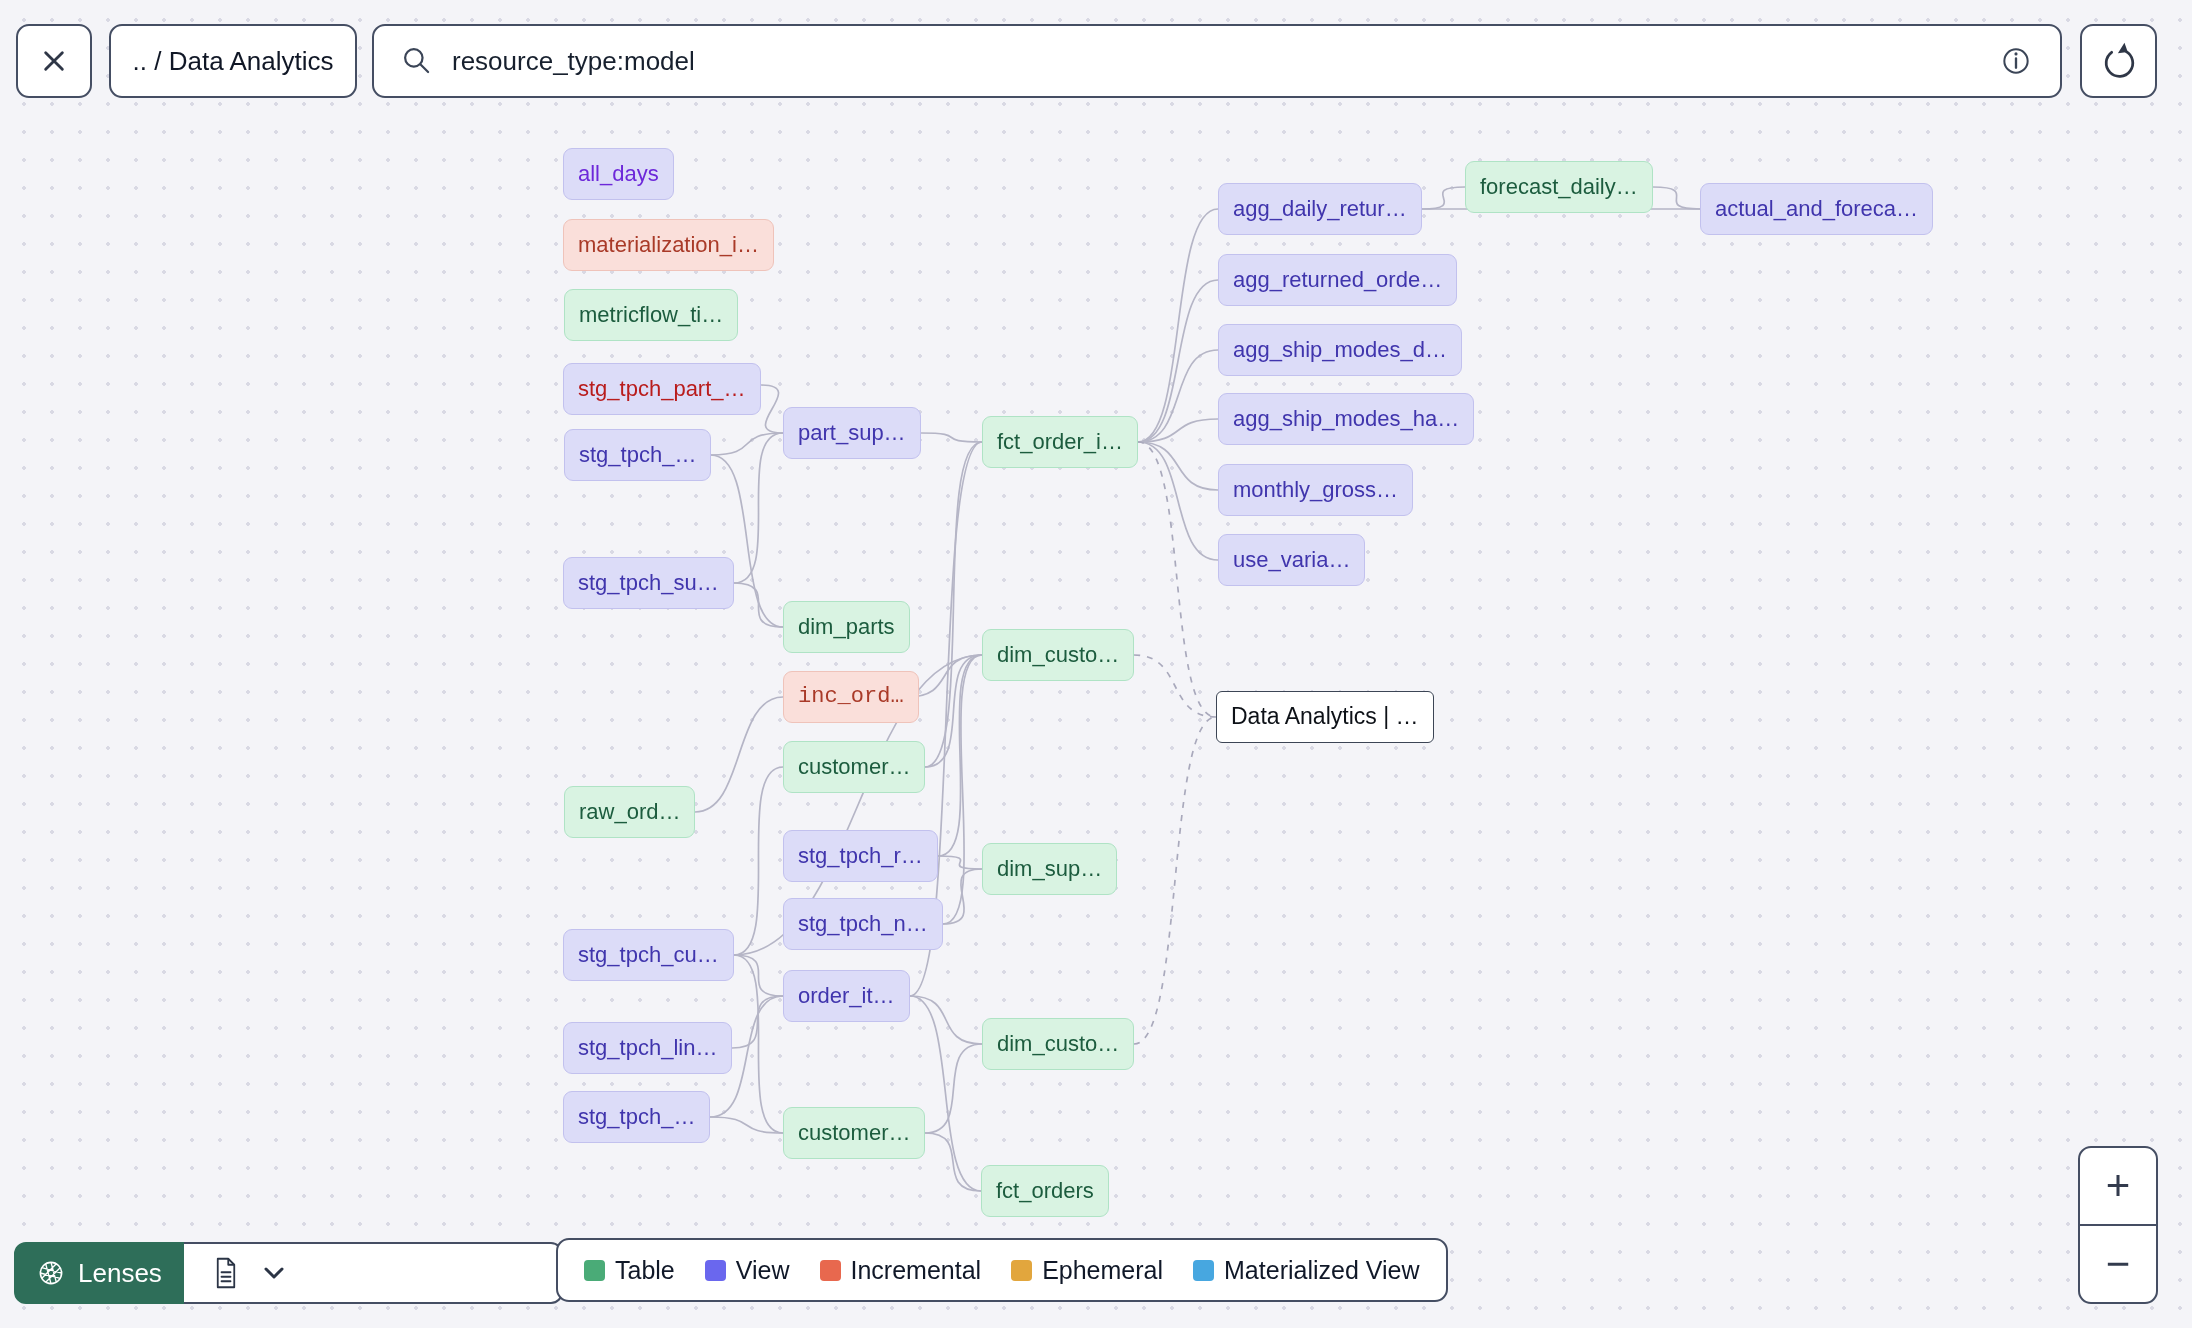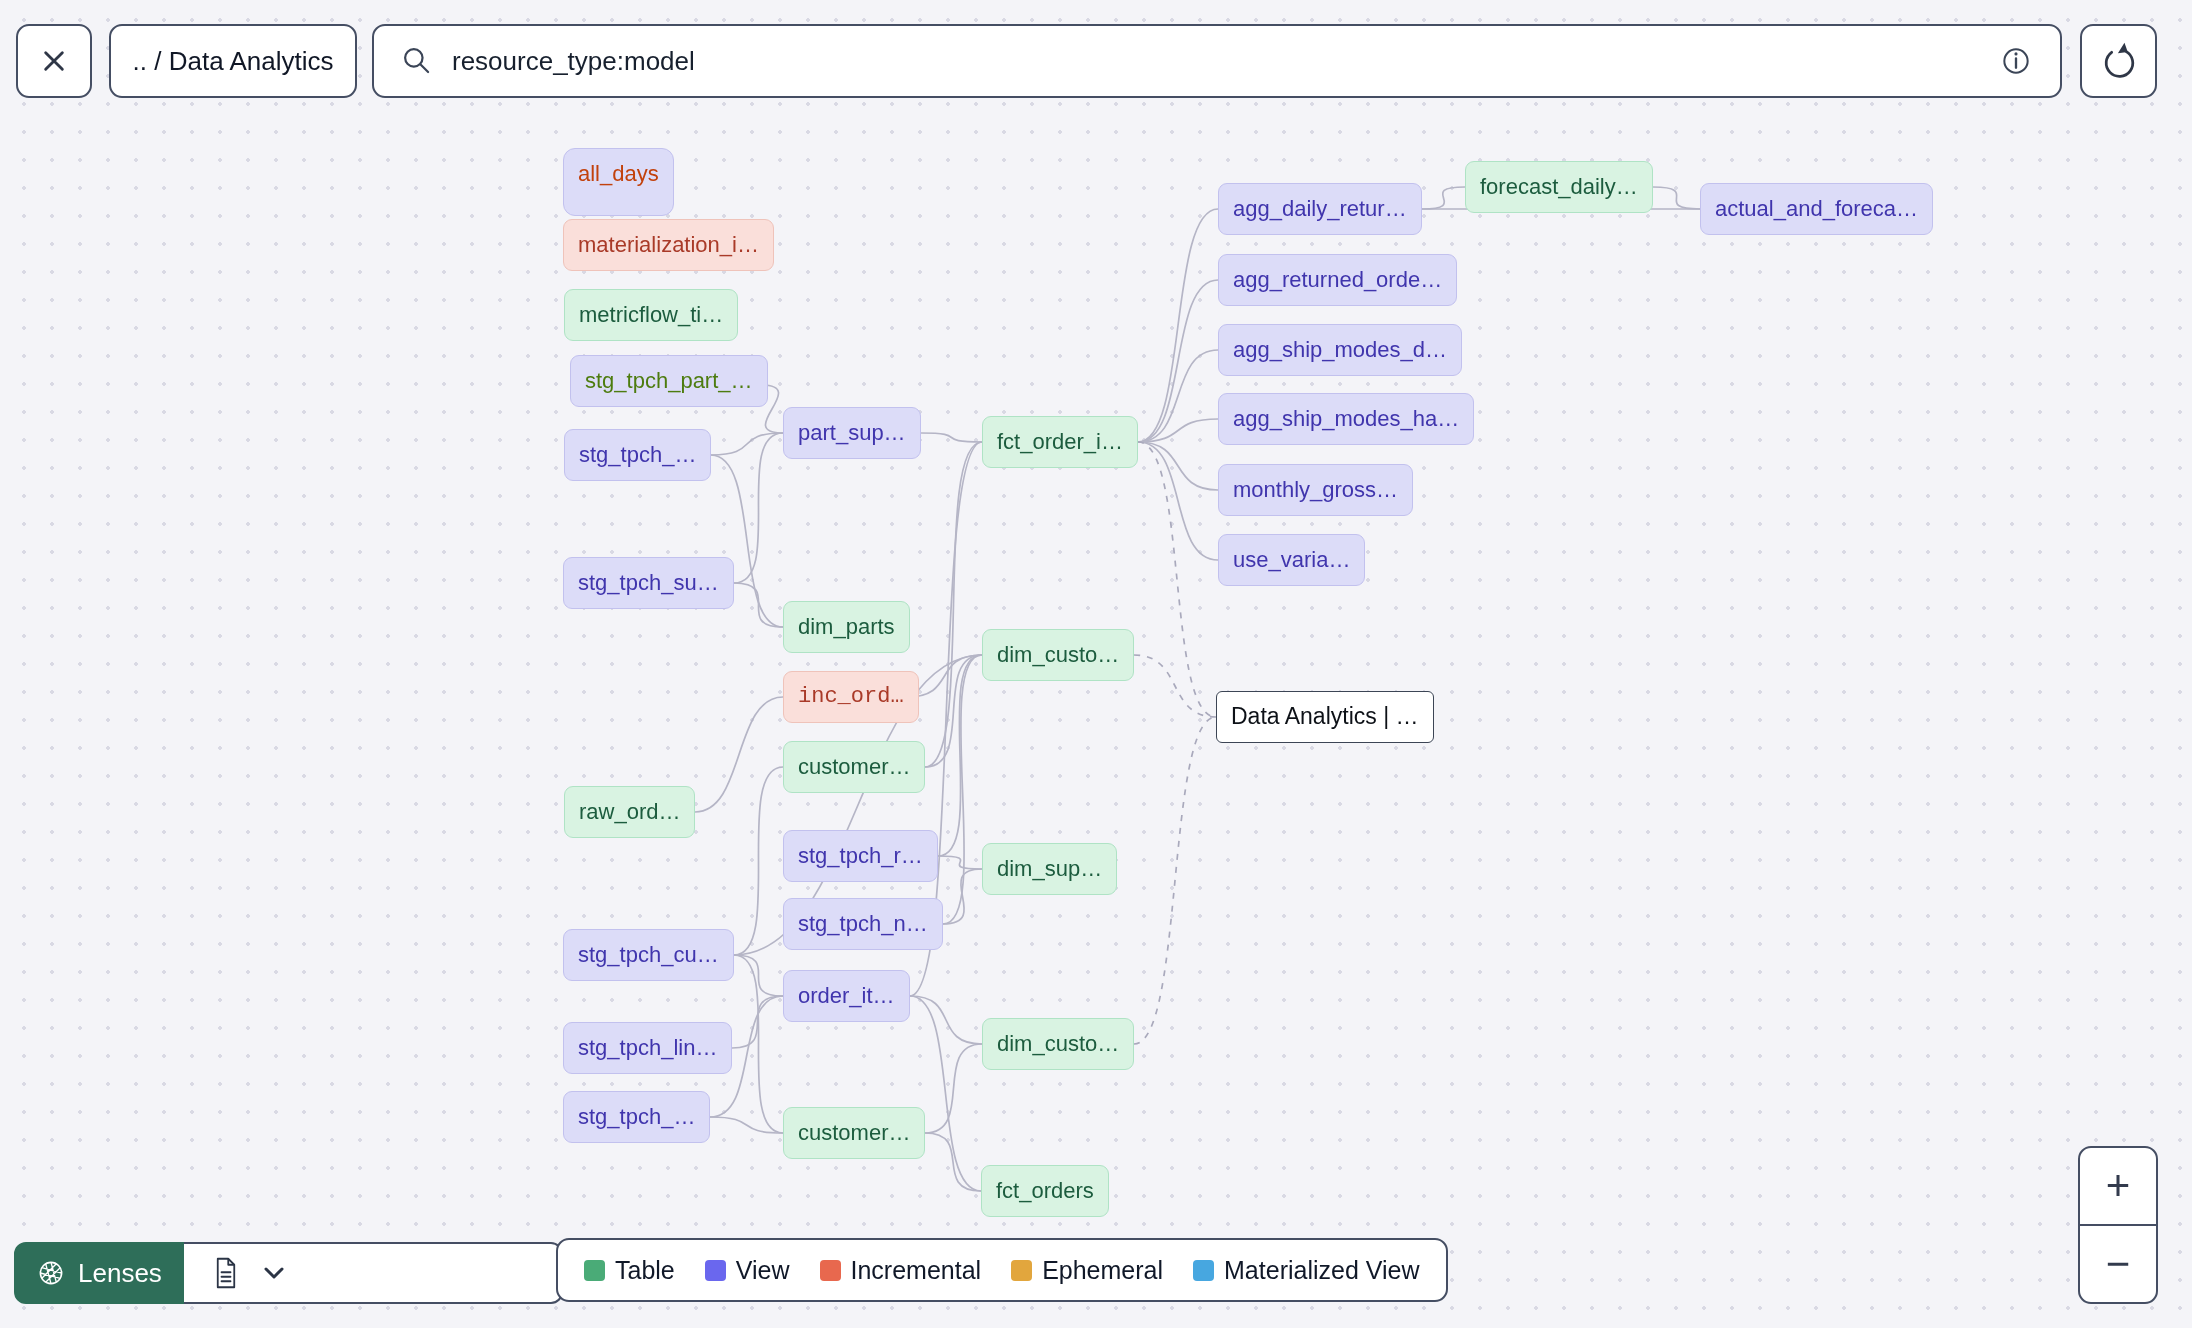--- a/index.html
+++ b/index.html
@@ -128,7 +128,7 @@
       <path d="M 1134 1044 C 1184 1044, 1166 717, 1216 717" class="dashed"></path>
     </svg>
   <div id="node-layer">
-      <div class="node" style="left: 563px; top: 148px; height: 68px; background: rgb(220, 220, 248); border-color: rgb(194, 193, 238); color: #c2410c; border-radius: 12px;">all_days</div>
+      <div class="node" style="left: 563px; top: 148px; height: 52px; background: rgb(220, 220, 248); border-color: rgb(194, 193, 238); color: #6d28d9;">all_days</div>
       <div class="node" style="left: 563px; top: 219px; height: 52px; background: rgb(250, 223, 218); border-color: rgb(239, 195, 186); color: rgb(169, 58, 40);">materialization_i…</div>
       <div class="node" style="left: 564px; top: 289px; height: 52px; background: rgb(217, 243, 226); border-color: rgb(175, 227, 197); color: rgb(28, 92, 62);">metricflow_ti…</div>
       <div class="node" style="left: 563px; top: 355px; height: 52px; background: rgb(220, 220, 248); border-color: rgb(194, 193, 238); color: #4d7c0f; margin-left: 7px;">stg_tpch_part_…</div>

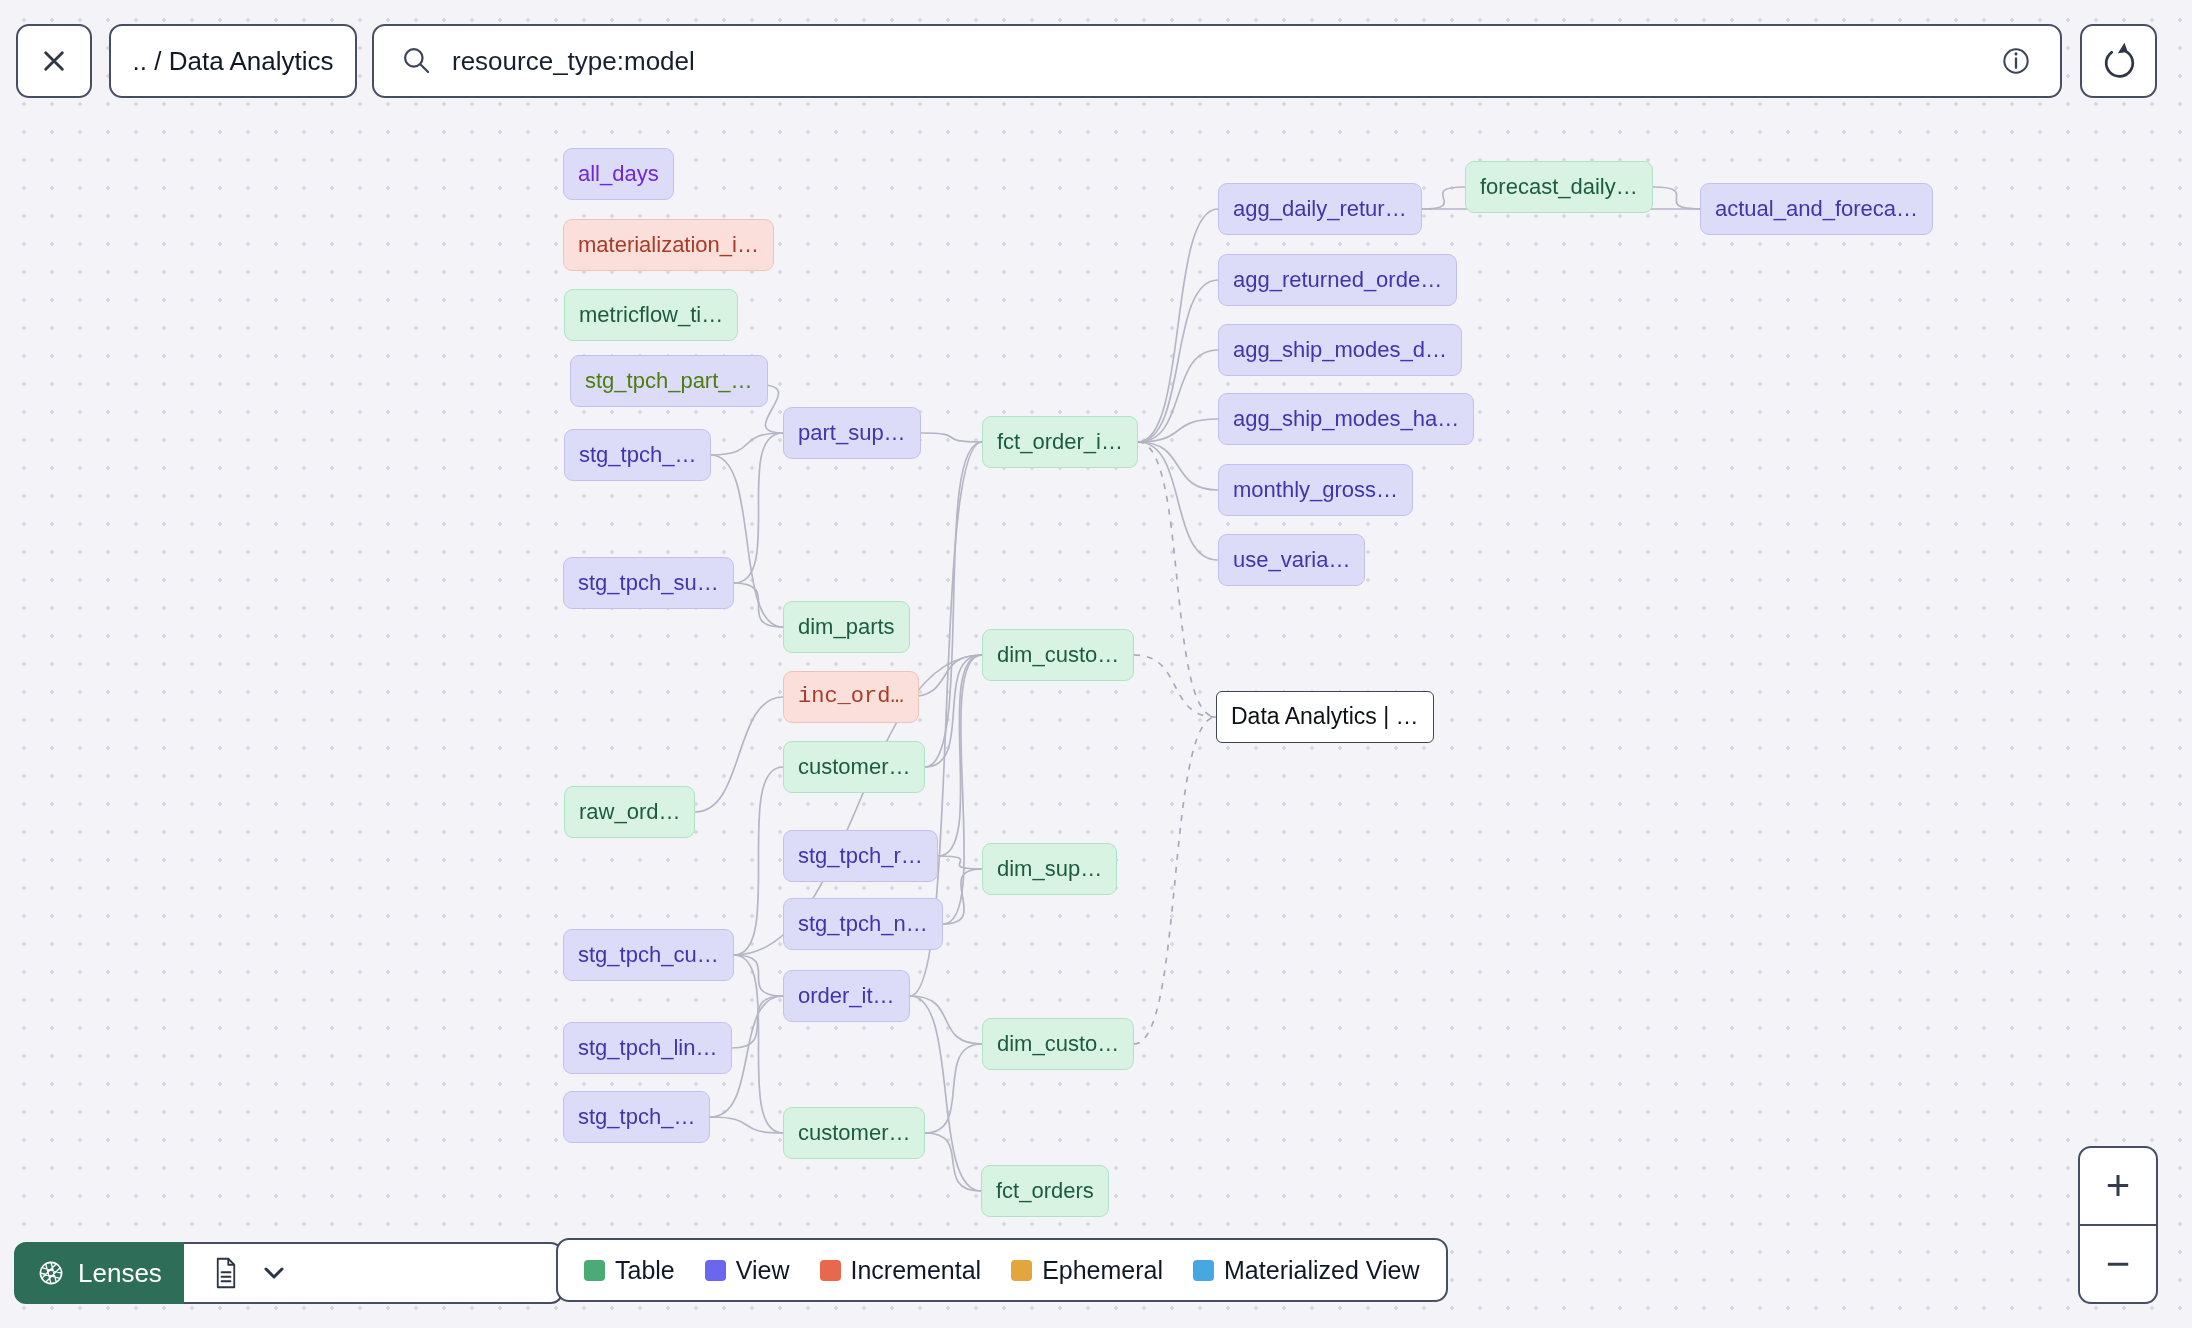--- a/index.html
+++ b/index.html
@@ -131,7 +131,7 @@
       <div class="node" style="left: 563px; top: 148px; height: 52px; background: rgb(220, 220, 248); border-color: rgb(194, 193, 238); color: #6d28d9;">all_days</div>
       <div class="node" style="left: 563px; top: 219px; height: 52px; background: rgb(250, 223, 218); border-color: rgb(239, 195, 186); color: rgb(169, 58, 40);">materialization_i…</div>
       <div class="node" style="left: 564px; top: 289px; height: 52px; background: rgb(217, 243, 226); border-color: rgb(175, 227, 197); color: rgb(28, 92, 62);">metricflow_ti…</div>
-      <div class="node" style="left: 563px; top: 355px; height: 52px; background: rgb(220, 220, 248); border-color: rgb(194, 193, 238); color: #4d7c0f; margin-left: 7px;">stg_tpch_part_…</div>
+      <div class="node" style="left: 563px; top: 363px; height: 52px; background: rgb(220, 220, 248); border-color: rgb(194, 193, 238); color: #b91c1c;">stg_tpch_part_…</div>
       <div class="node" style="left: 564px; top: 429px; height: 52px; background: rgb(220, 220, 248); border-color: rgb(194, 193, 238); color: rgb(64, 53, 173);">stg_tpch_…</div>
       <div class="node" style="left: 563px; top: 557px; height: 52px; background: rgb(220, 220, 248); border-color: rgb(194, 193, 238); color: rgb(64, 53, 173);">stg_tpch_su…</div>
       <div class="node" style="left: 564px; top: 786px; height: 52px; background: rgb(217, 243, 226); border-color: rgb(175, 227, 197); color: rgb(28, 92, 62);">raw_ord…</div>

